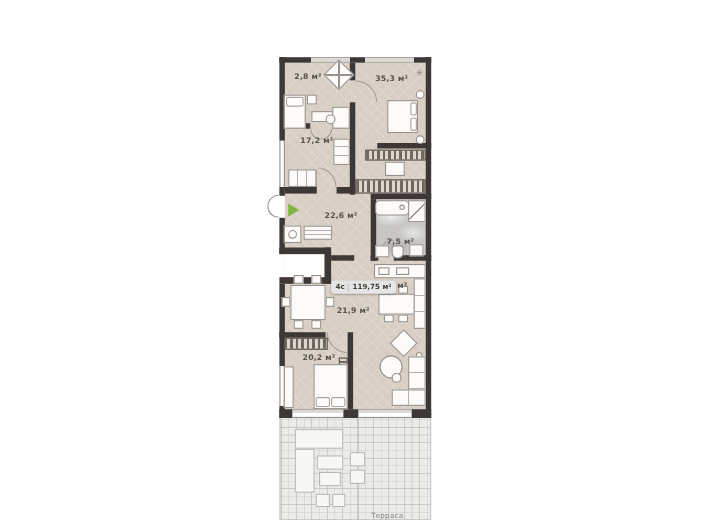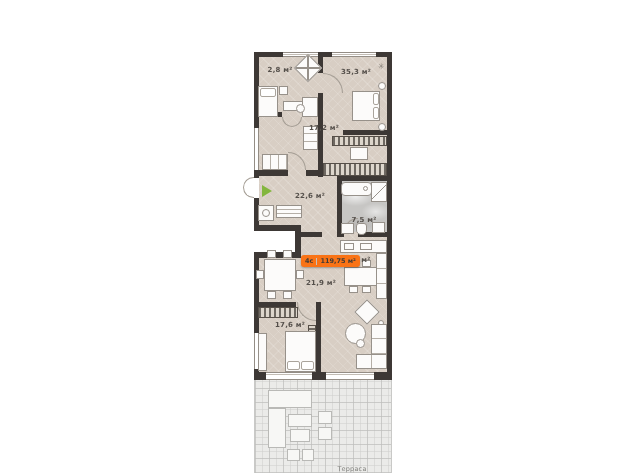--- a/index.html
+++ b/index.html
@@ -205,7 +205,7 @@
 
   <div class="lbl" style="left:280px;top:70px;">2,8 м²</div>
   <div class="lbl" style="left:356px;top:72px;">35,3 м²</div>
-  <div class="lbl" style="left:288px;top:128px;margin-left:36px;">17,2 м²</div>
+  <div class="lbl" style="left:288px;top:128px;">17,2 м²</div>
   <div class="lbl" style="left:310px;top:196px;">22,6 м²</div>
   <div class="lbl" style="left:364px;top:220px;">7,5 м²</div>
   <div class="lbl" style="left:358px;top:260px;">8,2 м²</div>

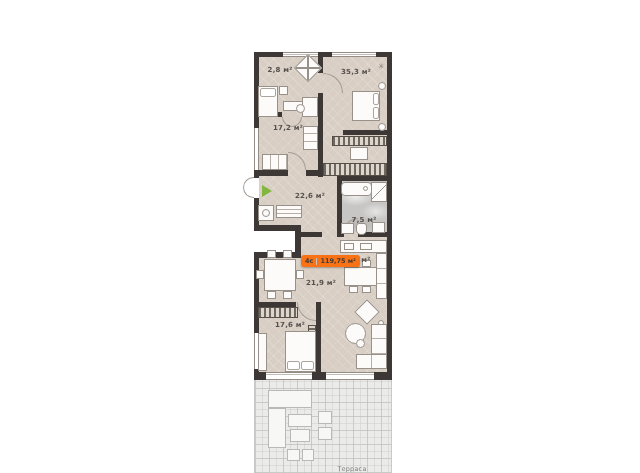--- a/index.html
+++ b/index.html
@@ -54,7 +54,7 @@
   .lbl-muted { color:#83837f; font-weight:normal; font-size:6.5px; }
   .badge {
     position:absolute; display:flex; align-items:center; gap:3px;
-    background:#f97316; border-radius:3px; padding:2px 4px;
+    background:#e5e5e5; border-radius:3px; padding:2px 4px;
     box-shadow:0 1px 2px rgba(0,0,0,.28);
     font-size:6.5px; font-weight:bold; color:#3f3b37; white-space:nowrap;
   }

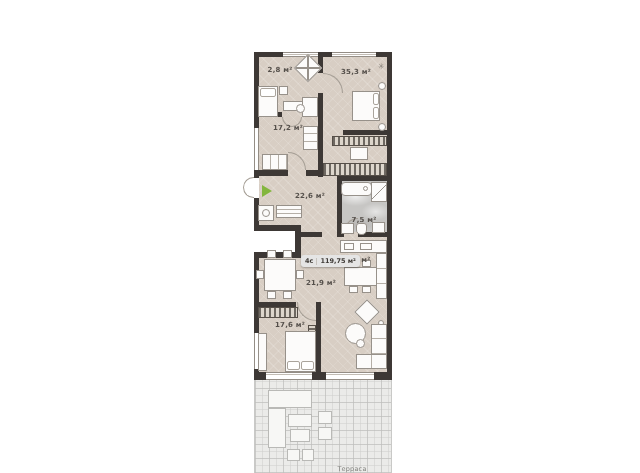--- a/index.html
+++ b/index.html
@@ -210,7 +210,7 @@
   <div class="lbl" style="left:364px;top:220px;">7,5 м²</div>
   <div class="lbl" style="left:358px;top:260px;">8,2 м²</div>
   <div class="lbl" style="left:321px;top:283px;">21,9 м²</div>
-  <div class="lbl" style="left:290px;top:325px;">17,6 м²</div>
+  <div class="lbl" style="left:290px;top:325px;">20,2 м²</div>
   <div class="lbl lbl-muted" style="left:352px;top:469px;">Терраса</div>
 
   <div class="badge" style="left:301px;top:255px;">

